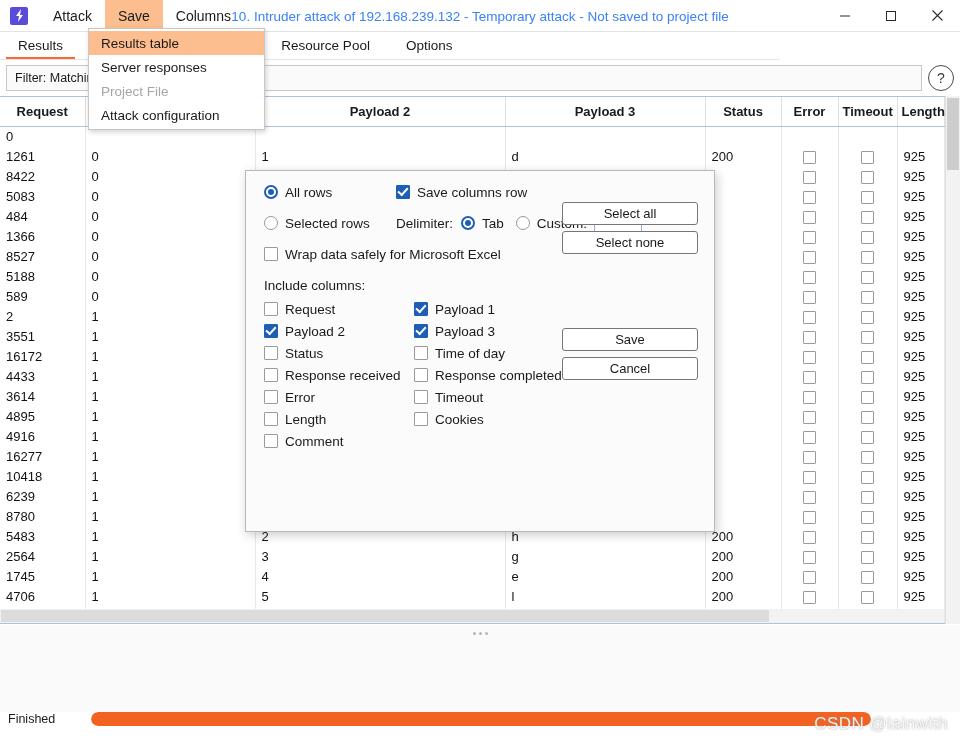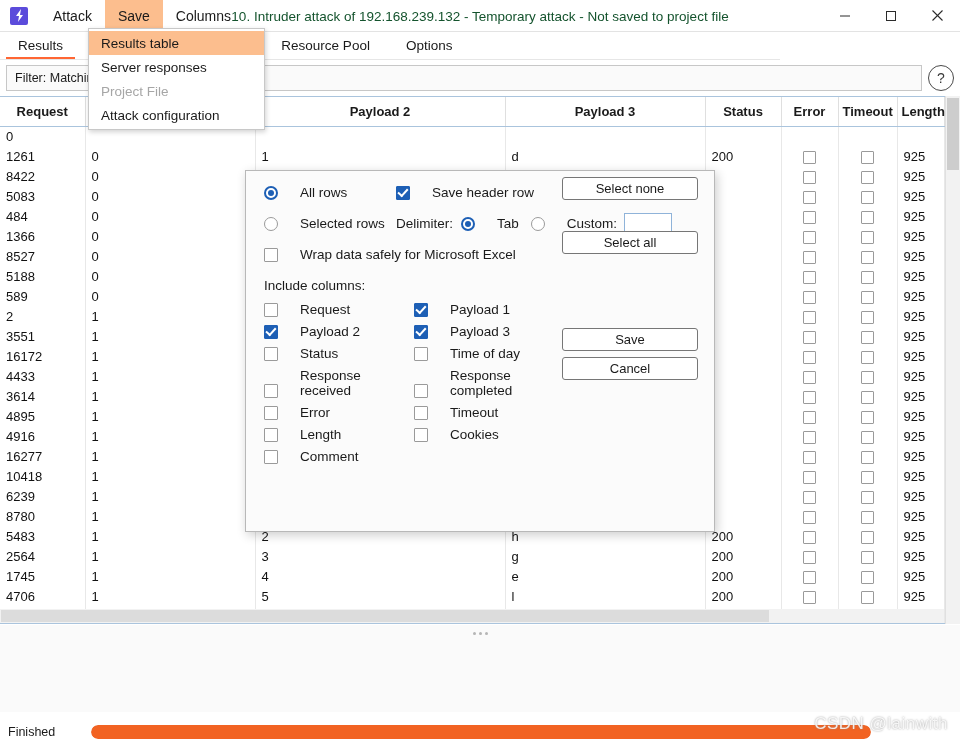--- a/index.html
+++ b/index.html
@@ -38,7 +38,7 @@
   .window-title {
     position: absolute; left: 0; right: 0; top: 0; height: 32px;
     display: flex; align-items: center; justify-content: center;
-    font-size: 13.5px; color: #14532d; pointer-events: none;
+    font-size: 13.5px; color: #3b82f6; pointer-events: none;
   }
   .win-btns { margin-left: auto; display: flex; height: 32px; z-index: 5; }
   .win-btn {

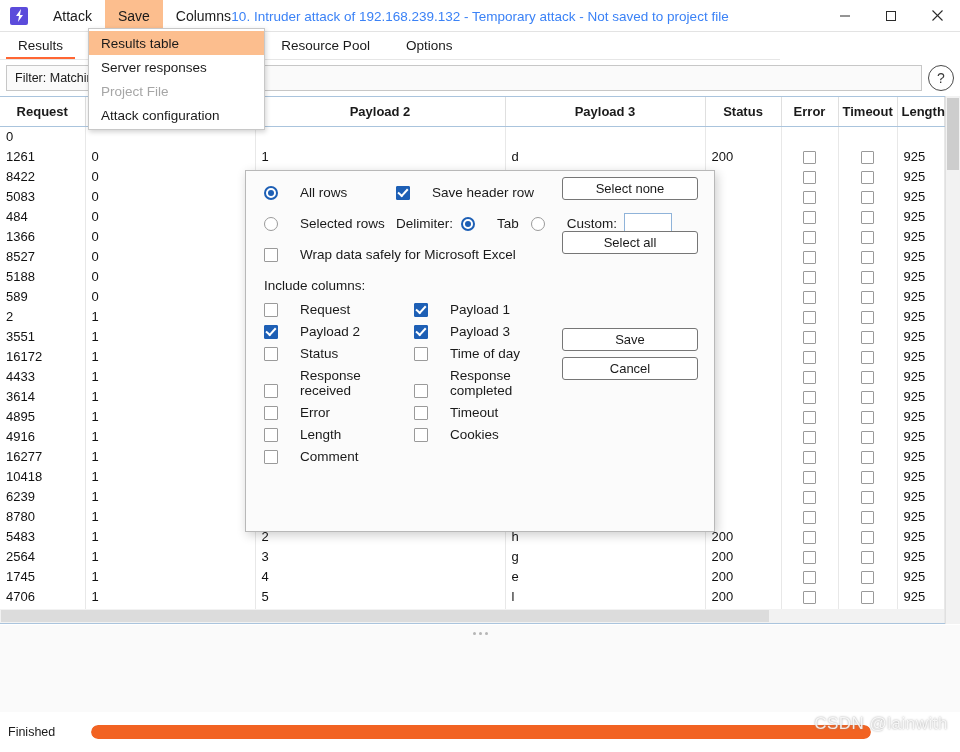--- a/index.html
+++ b/index.html
@@ -198,7 +198,7 @@
     content: ""; width: 4px; height: 8px; border: solid #ffffff;
     border-width: 0 2px 2px 0; transform: rotate(42deg) translate(-1px,-1px);
   }
-  .opt { display: flex; align-items: flex-end; gap: 22px; font-size: 13.5px; color: #1a1a1a; }
+  .opt { display: flex; align-items: flex-start; gap: 7px; font-size: 13.5px; color: #1a1a1a; }
   .row1 { display: flex; align-items: center; margin-bottom: 13px; }
   .row2 { display: flex; align-items: center; margin-bottom: 13px; }
   .row3 { display: flex; align-items: center; margin-bottom: 16px; }

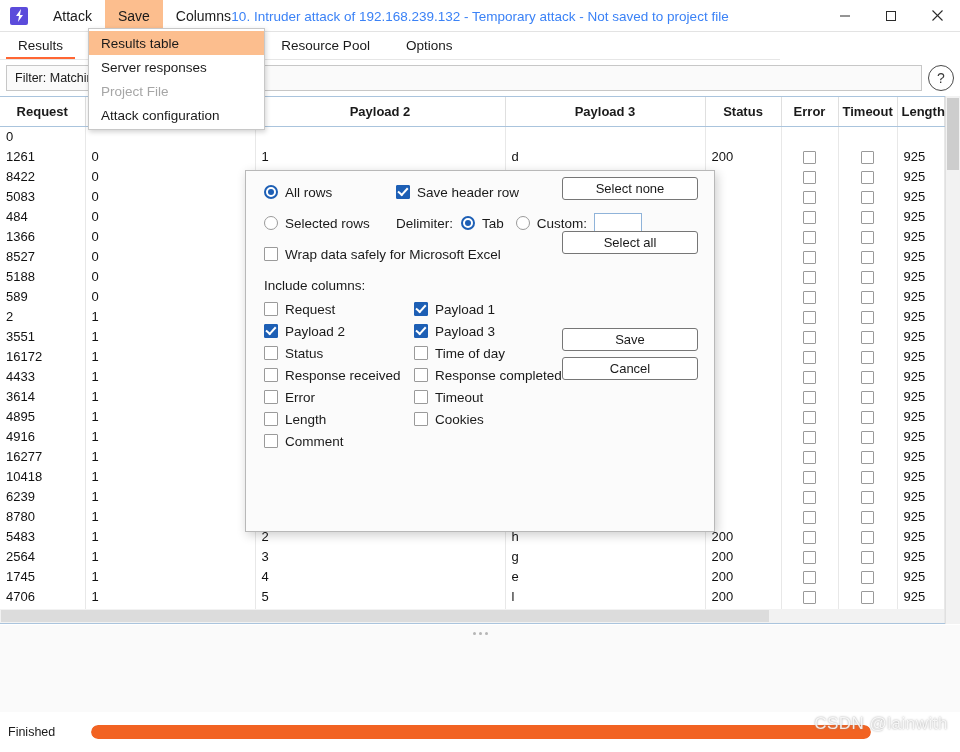--- a/index.html
+++ b/index.html
@@ -593,7 +593,7 @@
         </div>
         <div class="opt">
           <span class="cbox on"></span>
-          <span>Save header row</span>
+          <span>Save columns row</span>
         </div>
       </div>
 

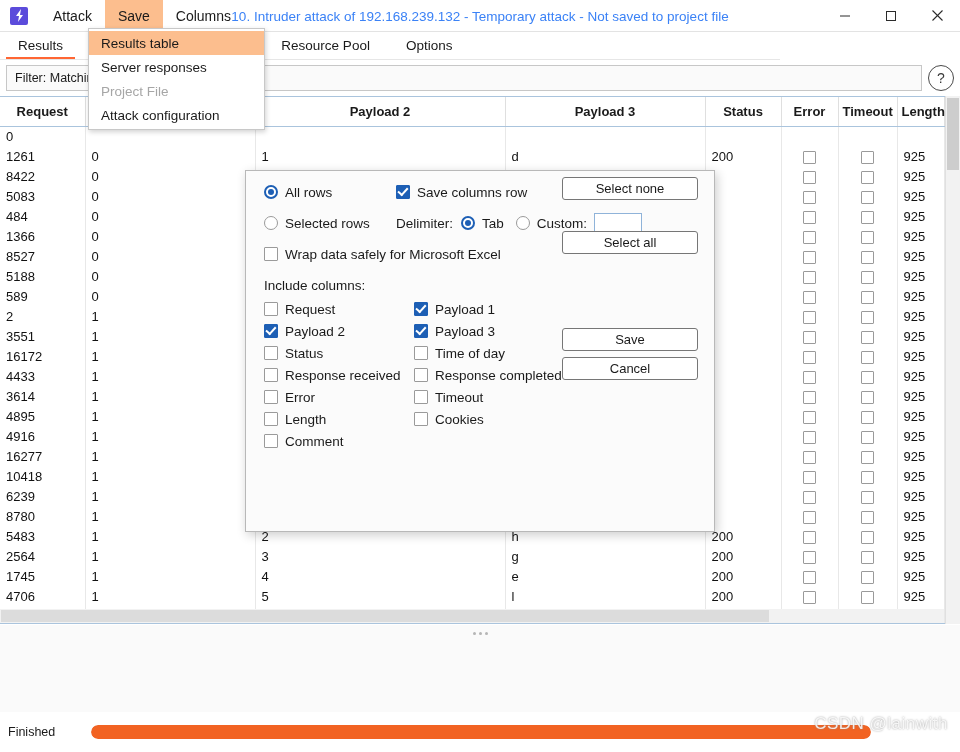--- a/index.html
+++ b/index.html
@@ -679,8 +679,8 @@
         </div>
 
       <div class="btn-col">
+        <div class="dlg-btn" style="margin-top:31px">Select all</div>
         <div class="dlg-btn" style="margin-top:6px">Select none</div>
-        <div class="dlg-btn" style="margin-top:31px">Select all</div>
         <div class="dlg-btn" style="margin-top:74px">Save</div>
         <div class="dlg-btn" style="margin-top:6px">Cancel</div>
       </div>

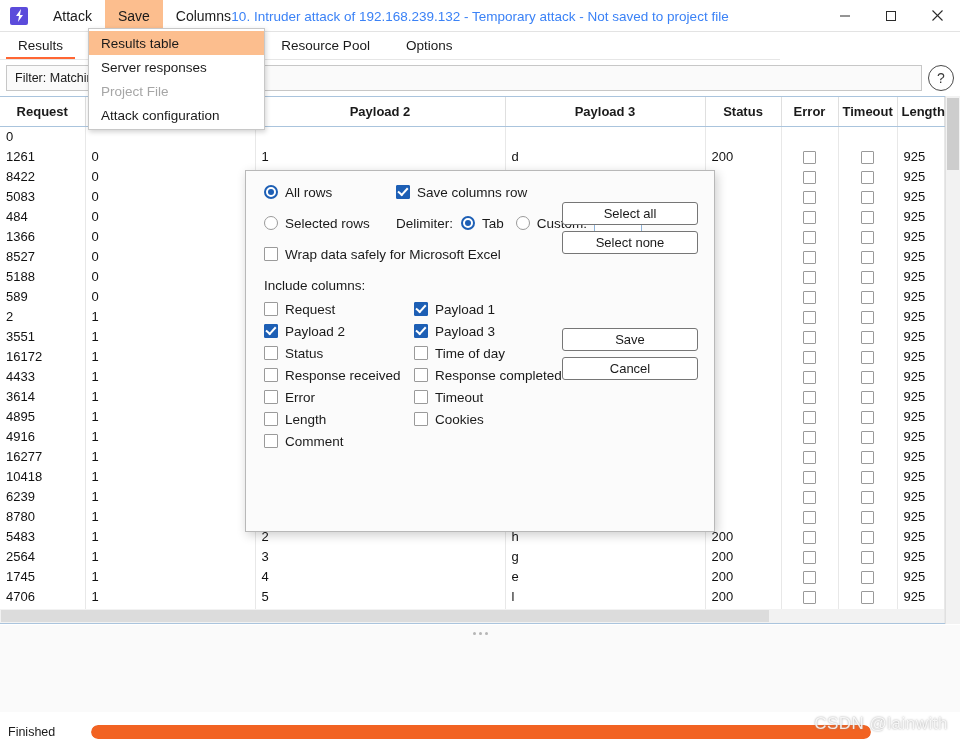--- a/index.html
+++ b/index.html
@@ -134,7 +134,7 @@
   
   .statusbar {
     position: absolute; left: 0; bottom: 0; width: 879px; height: 40px;
-    background: #ffffff; display: flex; align-items: center; padding: 0 8px; gap: 28px;
+    background: #ffffff; display: flex; padding: 0 8px; gap: 28px;
   }
   .status-label { font-size: 12.5px; color: #1a1a1a; margin-right: 8px; white-space: nowrap; }
   .progress-track {

